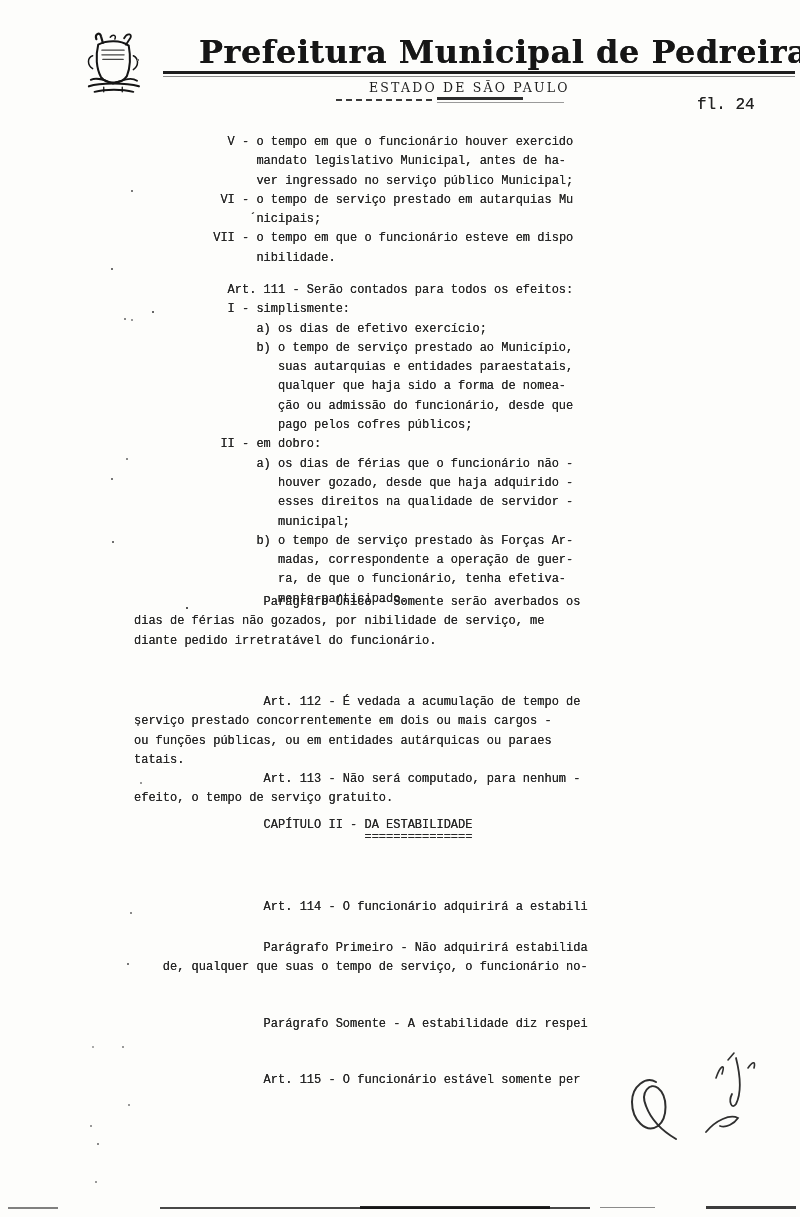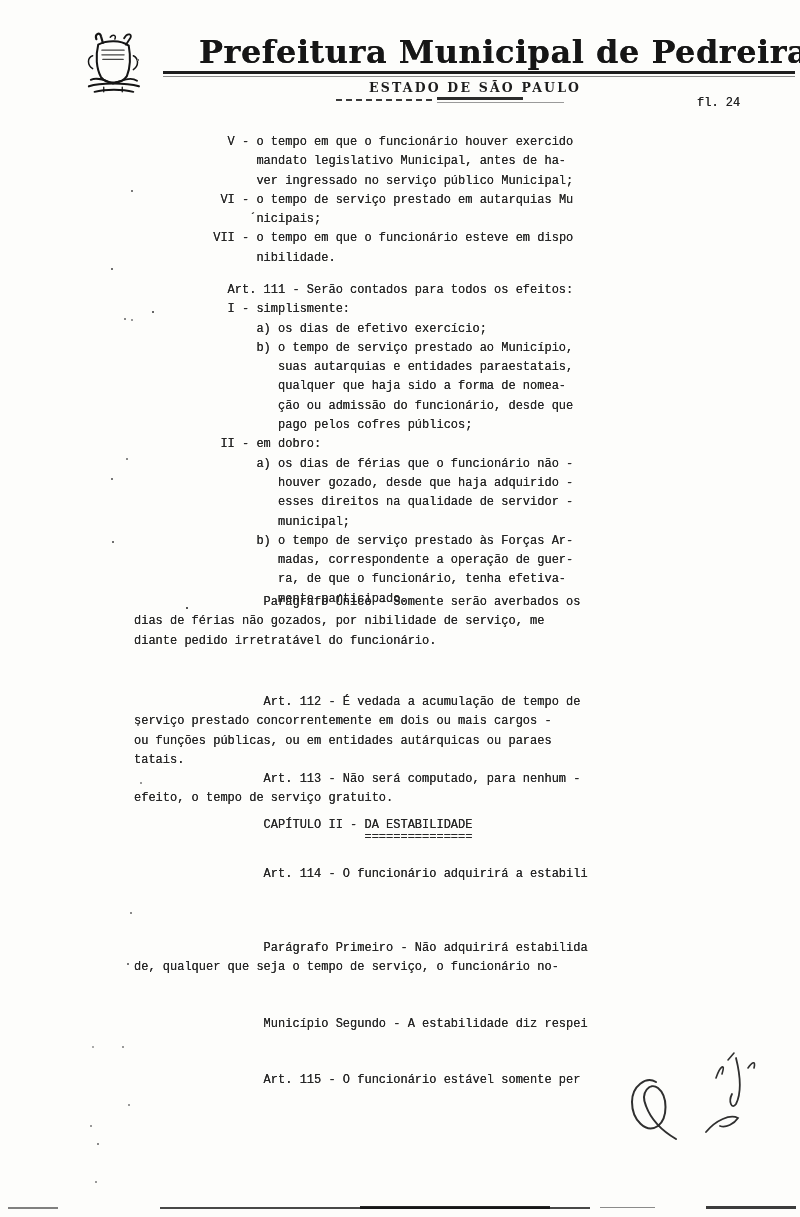--- a/index.html
+++ b/index.html
@@ -25,7 +25,7 @@
   }
   .subtitle{
     position:absolute;left:369px;top:80px;
-    font-family:"DejaVu Serif", serif;font-weight:bold;font-size:12.5px;
+    font-family:"DejaVu Serif", serif;font-weight:normal;font-size:12.5px;
     letter-spacing:2.2px;color:#1d1d1d;white-space:nowrap;text-align:center;
   }
   .sub-u-dash{position:absolute;left:336px;top:99px;width:96px;border-top:2px dashed #3a3a3a;}

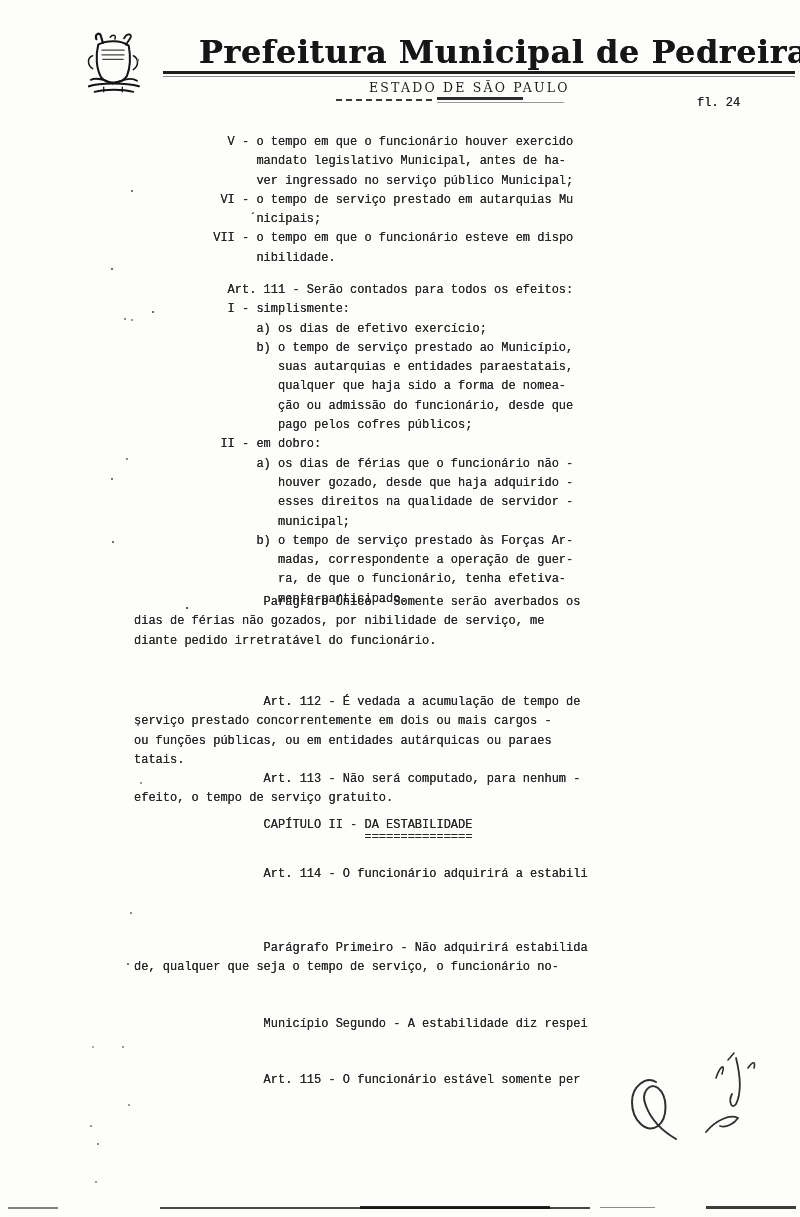--- a/index.html
+++ b/index.html
@@ -32,7 +32,7 @@
   .sub-u-solid{position:absolute;left:437px;top:97px;width:86px;height:3px;background:#2c2c2c;}
   .sub-u-thin{position:absolute;left:437px;top:102px;width:127px;border-top:1px solid #9a9a9a;}
   .folio{
-    position:absolute;left:697px;top:96px;font-size:12px;color:#222;
+    position:absolute;left:697px;top:96px;font-size:16px;color:#222;
     text-shadow:0 0 .5px rgba(0,0,0,.7);white-space:nowrap;
   }
 

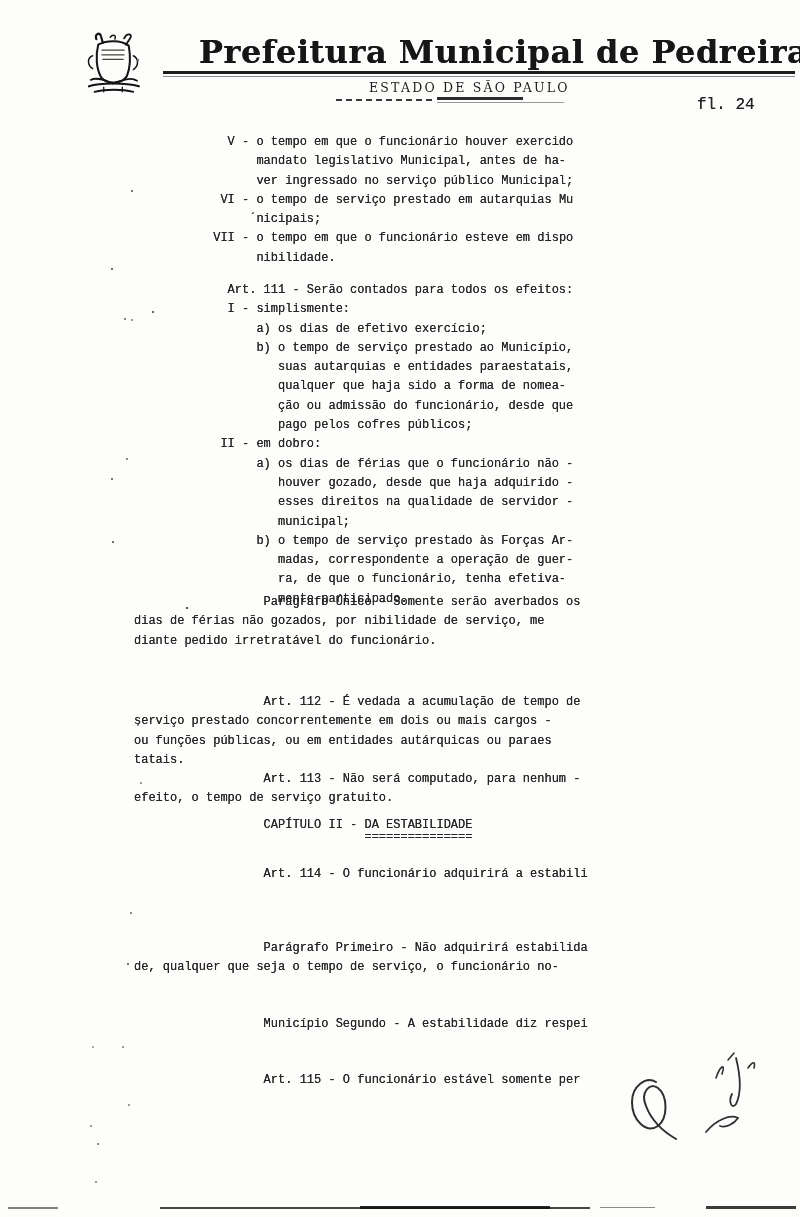--- a/index.html
+++ b/index.html
@@ -103,7 +103,7 @@
       <div class="block" style="top: 593px;"><div class="line"><span>                  Parágrafo Único - Somente serão averbados os</span></div><div class="line"><span>dias de férias não gozados, por nibilidade de serviço, </span><span class="u">me</span></div><div class="line"><span>diante pedido irretratável do funcionário.</span></div></div>
       <div class="block" style="top: 693px;"><div class="line"><span>                  Art. 112 - É vedada a acumulação de tempo de</span></div><div class="line"><span>serviço prestado concorrentemente em dois ou mais cargos -</span></div><div class="line"><span>ou funções públicas, ou em entidades autárquicas ou para</span><span class="u">es</span></div><div class="line"><span>tatais.</span></div><div class="line"><span>                  Art. 113 - Não será computado, para nenhum -</span></div><div class="line"><span>efeito, o tempo de serviço gratuito.</span></div></div>
       <div class="block" style="top: 816px;"><div class="line"><span>                  CAPÍTULO II - </span><span class="u">DA ESTABILIDADE</span></div><div class="line"><span>                                ===============</span></div></div>
-      <div class="block" style="top: 865px;"><div class="line"><span>                  Art. 114 - O funcionário adquirirá a estabi</span><span class="u">li</span></div></div>
+      <div class="block" style="top: 898px;"><div class="line"><span>                  Art. 114 - O funcionário adquirirá a estabi</span><span class="u">li</span></div></div>
       <div class="block" style="top: 939px;"><div class="line"><span>                  Parágrafo Primeiro - Não adquirirá estabilid</span><span class="u">a</span></div><div class="line"><span>de, qualquer que seja o tempo de serviço, o funcionário no-</span></div></div>
       <div class="block" style="top: 1015px;"><div class="line"><span>                  Município Segundo - A estabilidade diz resp</span><span class="u">ei</span></div></div>
       <div class="block" style="top: 1071px;"><div class="line"><span>                  Art. 115 - O funcionário estável somente per</span></div></div>

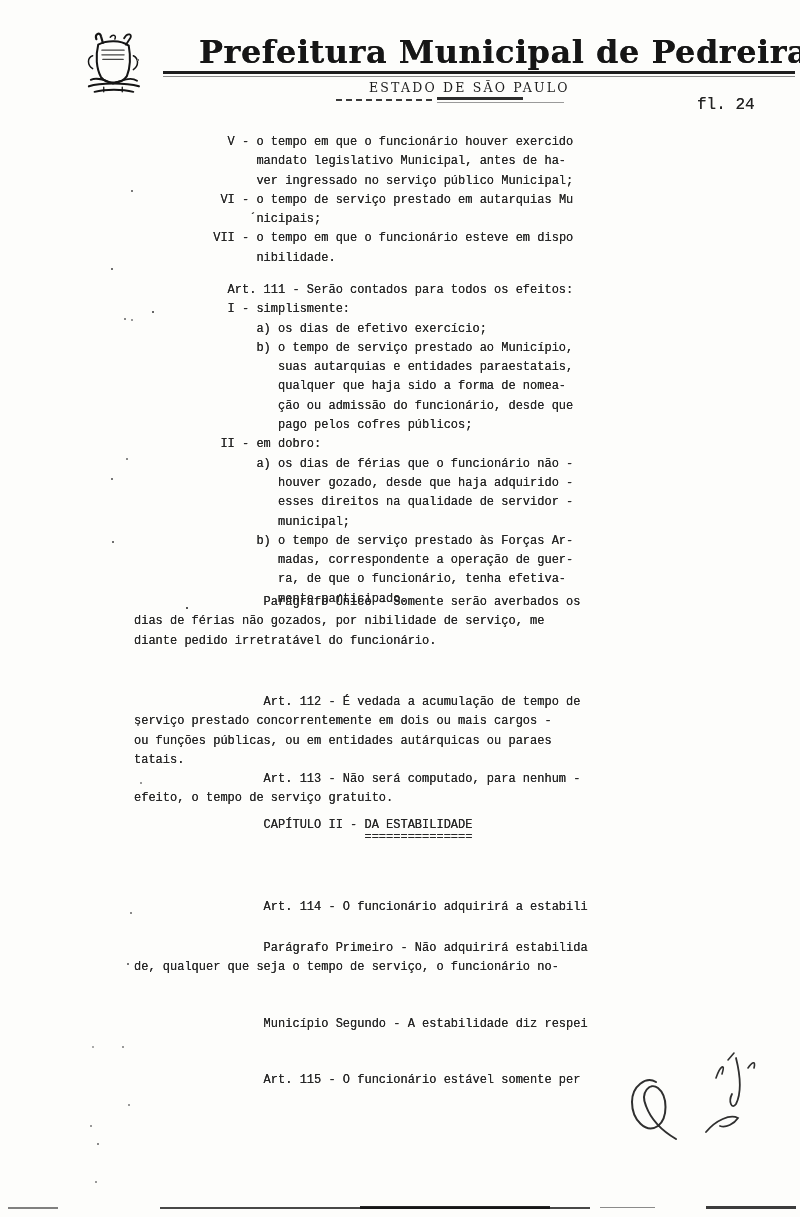--- a/index.html
+++ b/index.html
@@ -104,7 +104,7 @@
       <div class="block" style="top: 693px;"><div class="line"><span>                  Art. 112 - É vedada a acumulação de tempo de</span></div><div class="line"><span>serviço prestado concorrentemente em dois ou mais cargos -</span></div><div class="line"><span>ou funções públicas, ou em entidades autárquicas ou para</span><span class="u">es</span></div><div class="line"><span>tatais.</span></div><div class="line"><span>                  Art. 113 - Não será computado, para nenhum -</span></div><div class="line"><span>efeito, o tempo de serviço gratuito.</span></div></div>
       <div class="block" style="top: 816px;"><div class="line"><span>                  CAPÍTULO II - </span><span class="u">DA ESTABILIDADE</span></div><div class="line"><span>                                ===============</span></div></div>
       <div class="block" style="top: 898px;"><div class="line"><span>                  Art. 114 - O funcionário adquirirá a estabi</span><span class="u">li</span></div></div>
-      <div class="block" style="top: 939px;"><div class="line"><span>                  Parágrafo Primeiro - Não adquirirá estabilid</span><span class="u">a</span></div><div class="line"><span>de, qualquer que seja o tempo de serviço, o funcionário no-</span></div></div>
+      <div class="block" style="top: 939px; text-align: right;"><div class="line"><span>                  Parágrafo Primeiro - Não adquirirá estabilid</span><span class="u">a</span></div><div class="line"><span>de, qualquer que seja o tempo de serviço, o funcionário no-</span></div></div>
       <div class="block" style="top: 1015px;"><div class="line"><span>                  Município Segundo - A estabilidade diz resp</span><span class="u">ei</span></div></div>
       <div class="block" style="top: 1071px;"><div class="line"><span>                  Art. 115 - O funcionário estável somente per</span></div></div>
     </div>

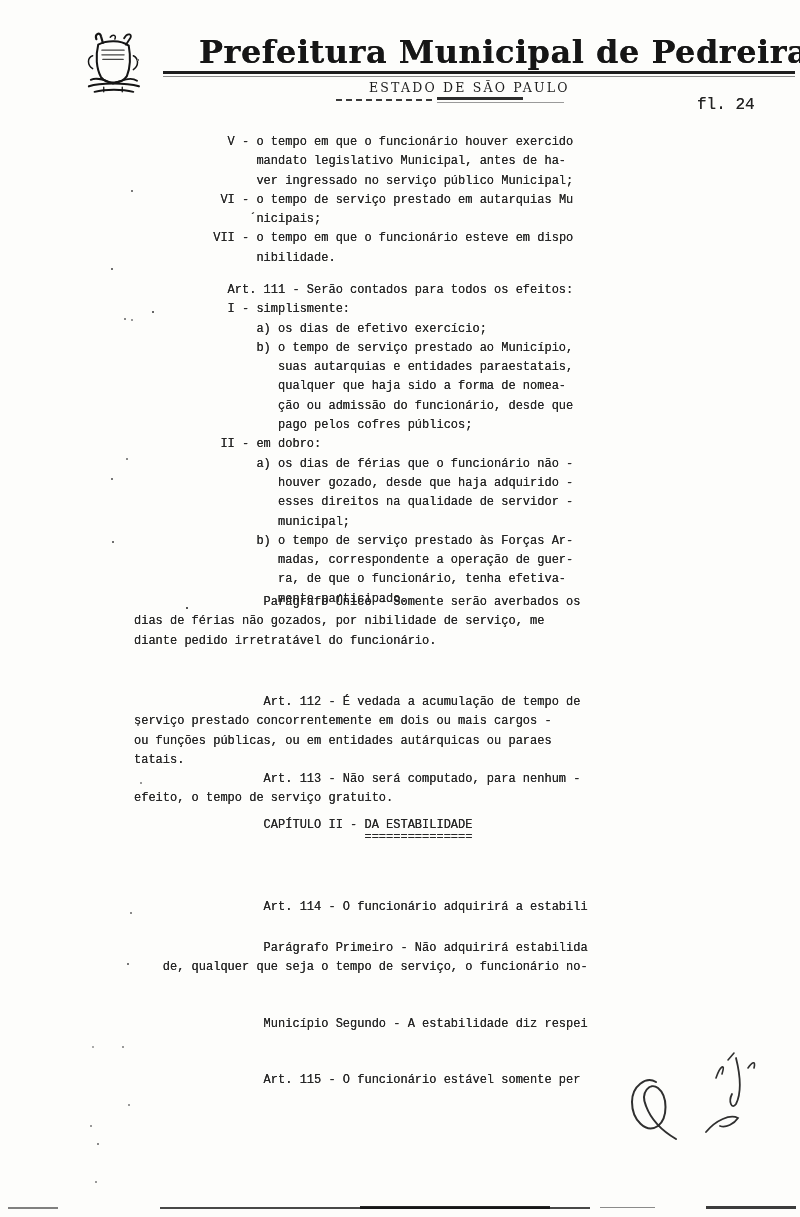--- a/index.html
+++ b/index.html
@@ -104,7 +104,7 @@
       <div class="block" style="top: 693px;"><div class="line"><span>                  Art. 112 - É vedada a acumulação de tempo de</span></div><div class="line"><span>serviço prestado concorrentemente em dois ou mais cargos -</span></div><div class="line"><span>ou funções públicas, ou em entidades autárquicas ou para</span><span class="u">es</span></div><div class="line"><span>tatais.</span></div><div class="line"><span>                  Art. 113 - Não será computado, para nenhum -</span></div><div class="line"><span>efeito, o tempo de serviço gratuito.</span></div></div>
       <div class="block" style="top: 816px;"><div class="line"><span>                  CAPÍTULO II - </span><span class="u">DA ESTABILIDADE</span></div><div class="line"><span>                                ===============</span></div></div>
       <div class="block" style="top: 898px;"><div class="line"><span>                  Art. 114 - O funcionário adquirirá a estabi</span><span class="u">li</span></div></div>
-      <div class="block" style="top: 939px; text-align: right;"><div class="line"><span>                  Parágrafo Primeiro - Não adquirirá estabilid</span><span class="u">a</span></div><div class="line"><span>de, qualquer que seja o tempo de serviço, o funcionário no-</span></div></div>
+      <div class="block" style="top: 939px; text-align: right;"><div class="line"><span>                  Parágrafo Primeiro - Não adquirirá estabilid</span><span class="u">a</span></div><div class="line"><span>de, qualquer que suas o tempo de serviço, o funcionário no-</span></div></div>
       <div class="block" style="top: 1015px;"><div class="line"><span>                  Município Segundo - A estabilidade diz resp</span><span class="u">ei</span></div></div>
       <div class="block" style="top: 1071px;"><div class="line"><span>                  Art. 115 - O funcionário estável somente per</span></div></div>
     </div>

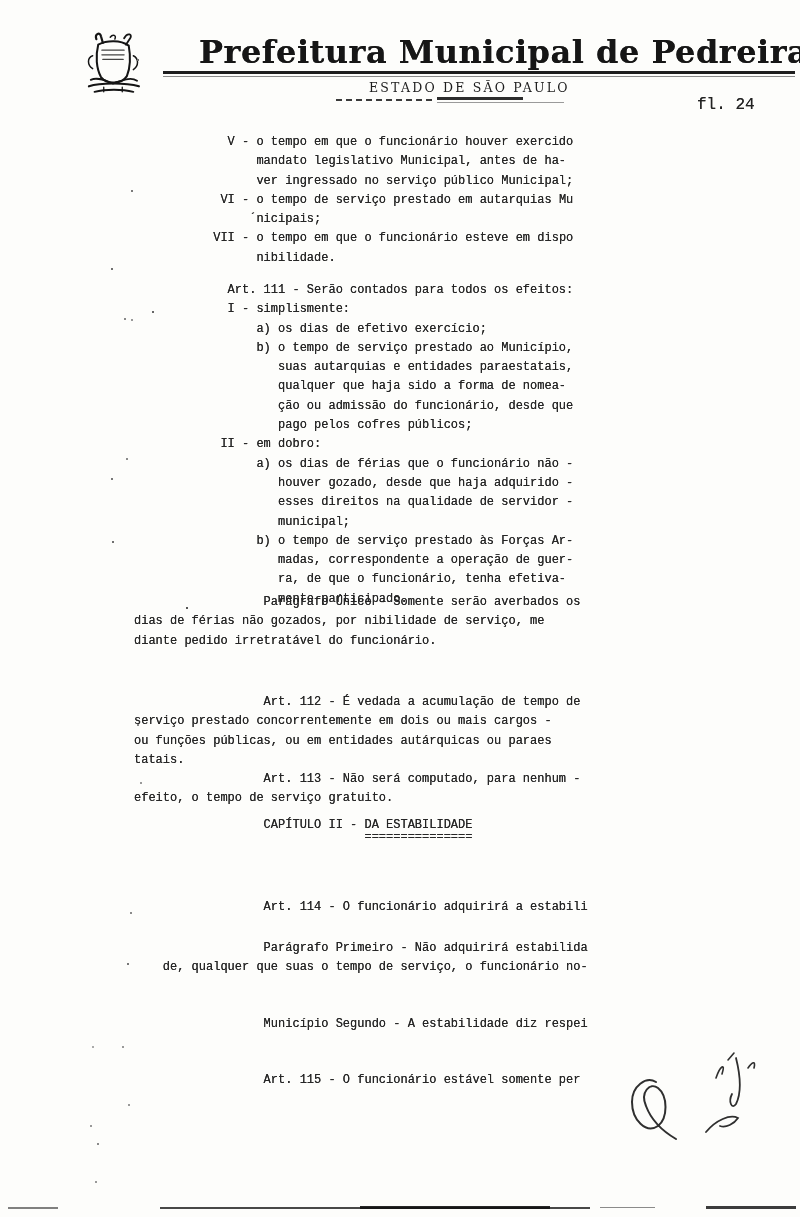--- a/index.html
+++ b/index.html
@@ -105,7 +105,7 @@
       <div class="block" style="top: 816px;"><div class="line"><span>                  CAPÍTULO II - </span><span class="u">DA ESTABILIDADE</span></div><div class="line"><span>                                ===============</span></div></div>
       <div class="block" style="top: 898px;"><div class="line"><span>                  Art. 114 - O funcionário adquirirá a estabi</span><span class="u">li</span></div></div>
       <div class="block" style="top: 939px; text-align: right;"><div class="line"><span>                  Parágrafo Primeiro - Não adquirirá estabilid</span><span class="u">a</span></div><div class="line"><span>de, qualquer que suas o tempo de serviço, o funcionário no-</span></div></div>
-      <div class="block" style="top: 1015px;"><div class="line"><span>                  Município Segundo - A estabilidade diz resp</span><span class="u">ei</span></div></div>
+      <div class="block" style="top: 1015px;"><div class="line"><span>                  Parágrafo Somente - A estabilidade diz resp</span><span class="u">ei</span></div></div>
       <div class="block" style="top: 1071px;"><div class="line"><span>                  Art. 115 - O funcionário estável somente per</span></div></div>
     </div>
 

